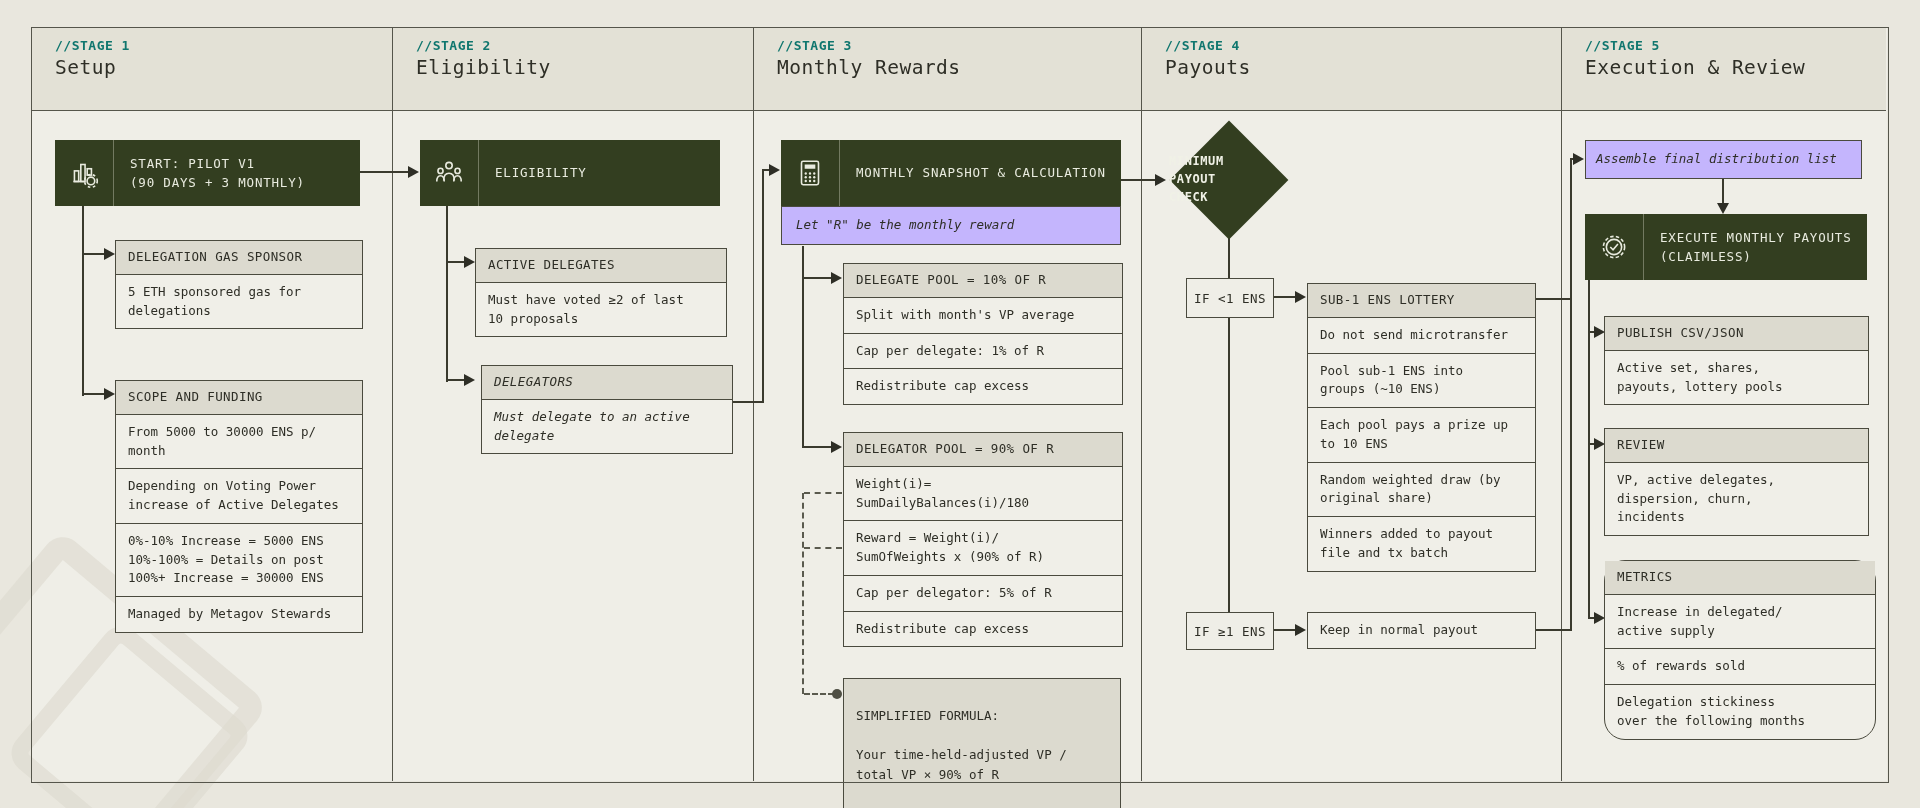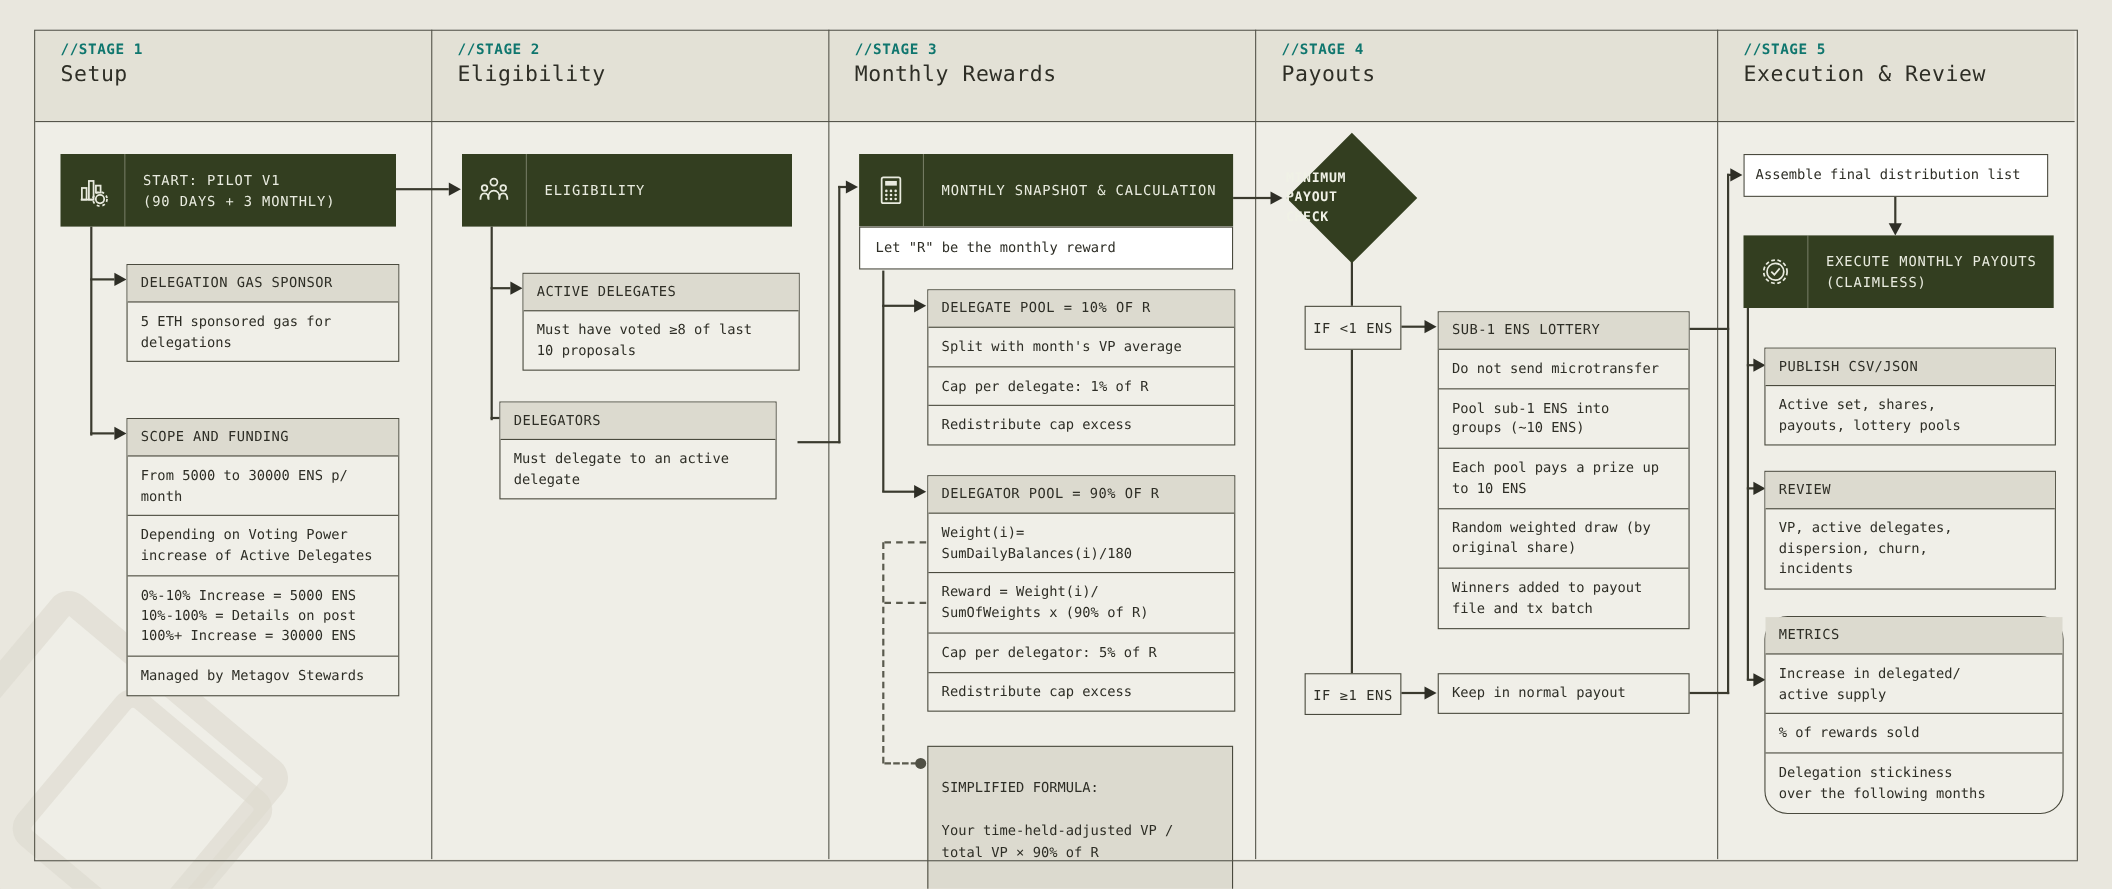--- a/index.html
+++ b/index.html
@@ -24,7 +24,7 @@
   .nbox .hd{background:#dcdacf;padding:7px 12px;font-size:12.5px;letter-spacing:.4px;line-height:1.5;border-bottom:1.5px solid #4a4a3e;white-space:pre-line;}
   .nbox .row{padding:8px 12px;font-size:12.5px;line-height:1.5;white-space:pre-line;}
   .nbox .row + .row{border-top:1.5px solid #4a4a3e;}
-  .note{position:absolute;border:1.5px solid #4a4a3e;background:#ffffff;padding:9px 14px;font-size:12.5px;line-height:1.5;z-index:5;white-space:pre;}
+  .note{position:absolute;border:1.5px solid #4a4a3e;background:#c4b5fd;padding:9px 14px;font-size:12.5px;line-height:1.5;z-index:5;white-space:pre;font-style:italic;}
   .formula{position:absolute;border:1.5px solid #4a4a3e;background:#dcdacf;padding:8px 12px;font-size:12.5px;line-height:1.55;z-index:5;white-space:pre-line;}
   .iftag{position:absolute;border:1.5px solid #4a4a3e;background:#efeee7;display:flex;align-items:center;justify-content:center;font-size:12.5px;z-index:5;letter-spacing:.5px;}
   .ln-h{position:absolute;height:2px;background:#3a3a2e;z-index:4;}

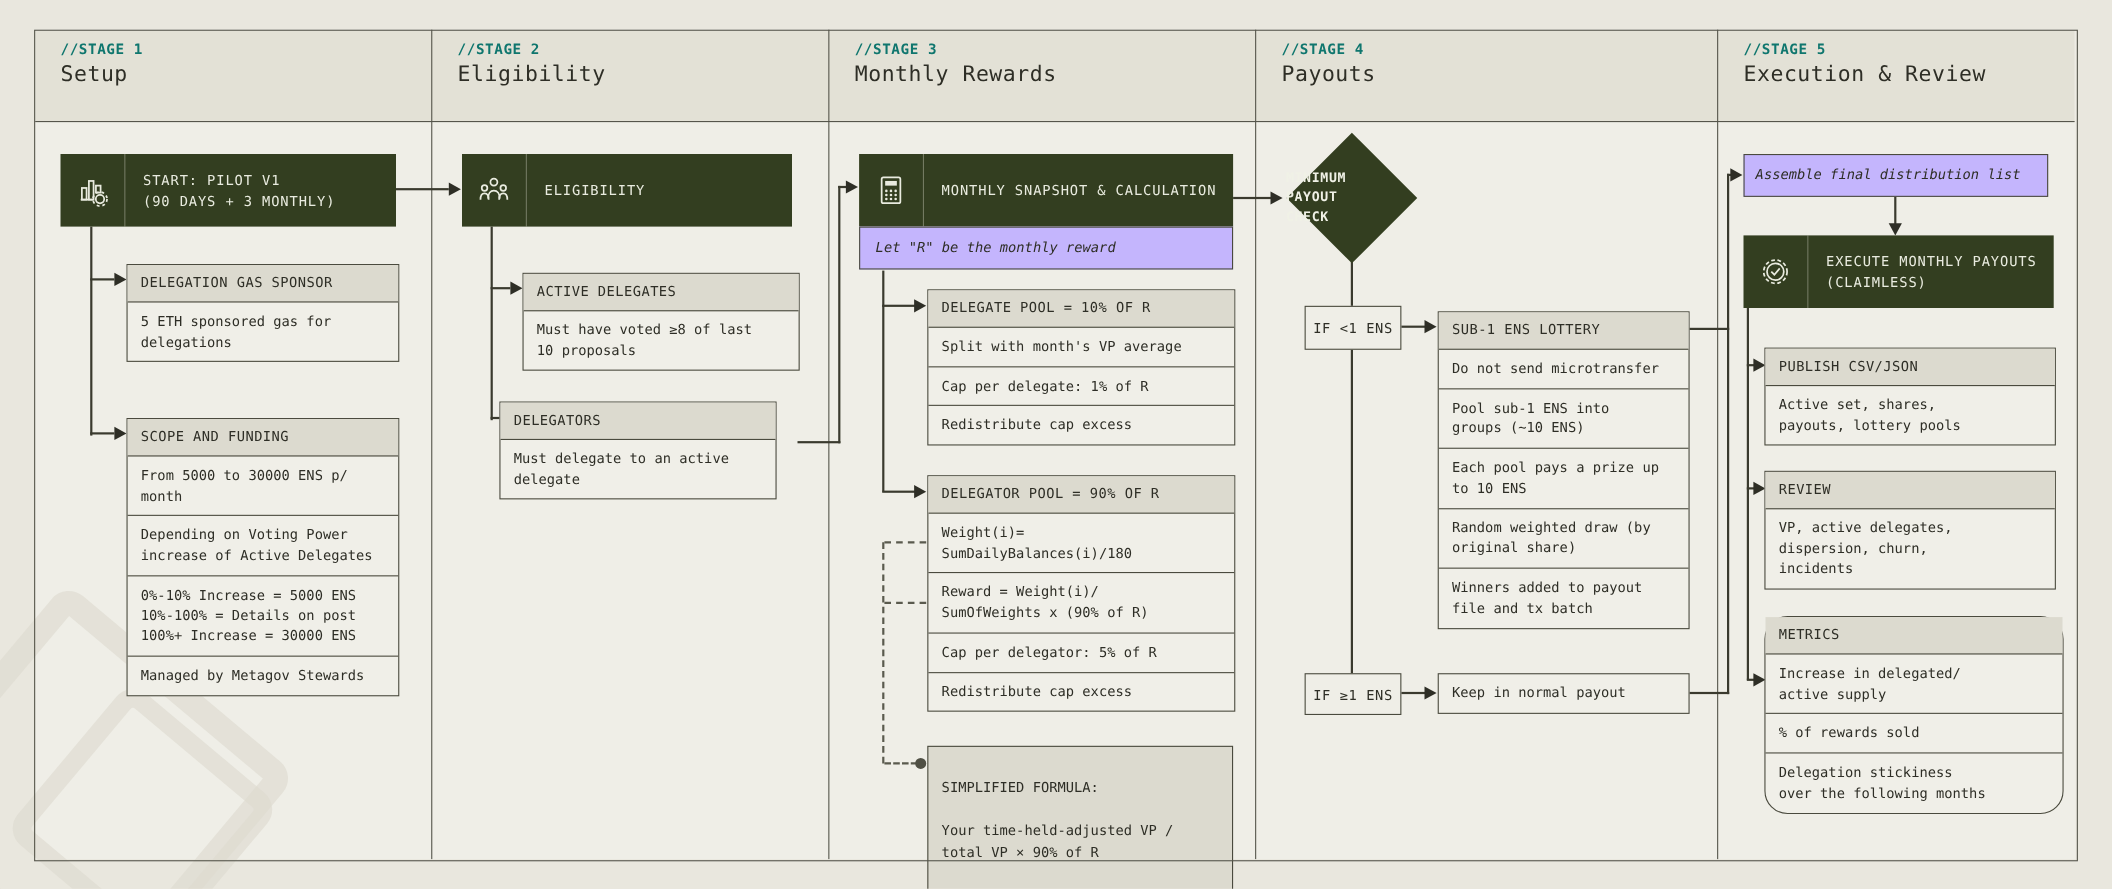--- a/index.html
+++ b/index.html
@@ -114,7 +114,7 @@
 
   <div class="nbox" style="left:475px;top:248px;width:250px;">
     <div class="hd">ACTIVE DELEGATES</div>
-    <div class="row">Must have voted ≥8 of last
+    <div class="row">Must have voted ≥2 of last
 10 proposals</div>
   </div>
 

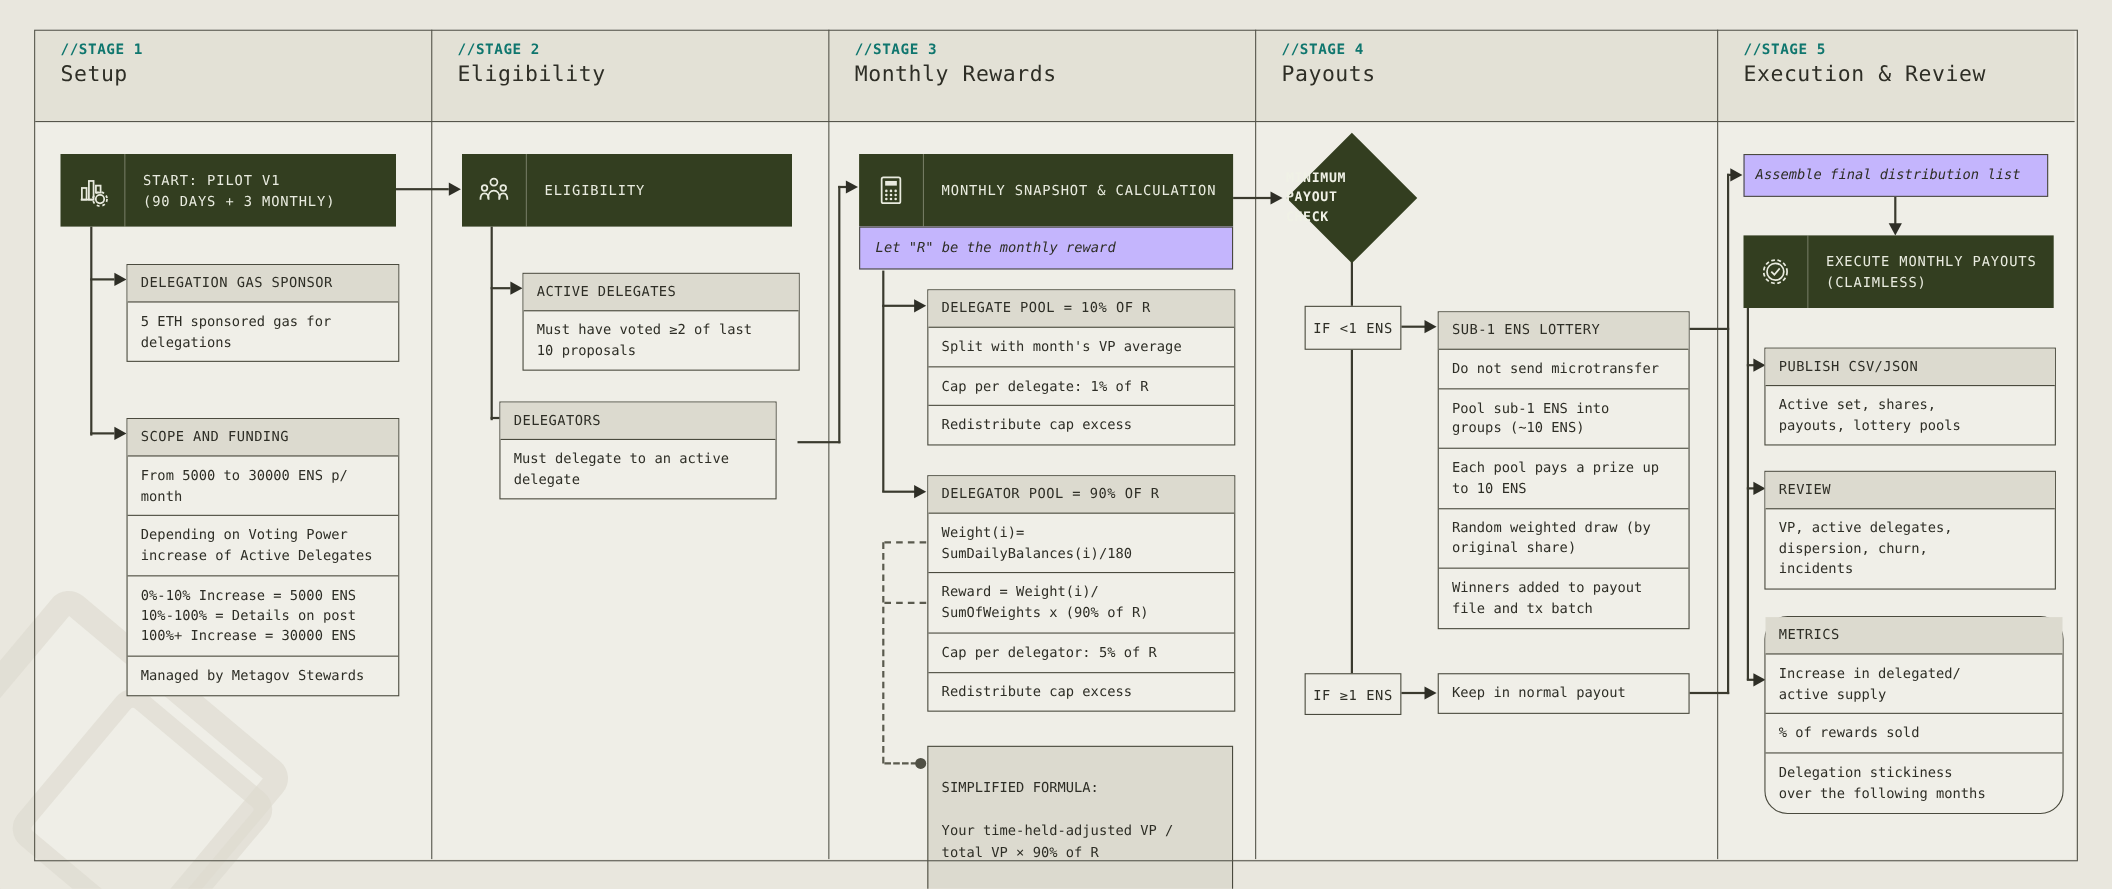--- a/index.html
+++ b/index.html
@@ -118,7 +118,7 @@
 10 proposals</div>
   </div>
 
-  <div class="nbox" style="left:454px;top:365px;width:250px;">
+  <div class="nbox" style="left:481px;top:365px;width:250px;font-style:italic;">
     <div class="hd">DELEGATORS</div>
     <div class="row">Must delegate to an active
 delegate</div>

